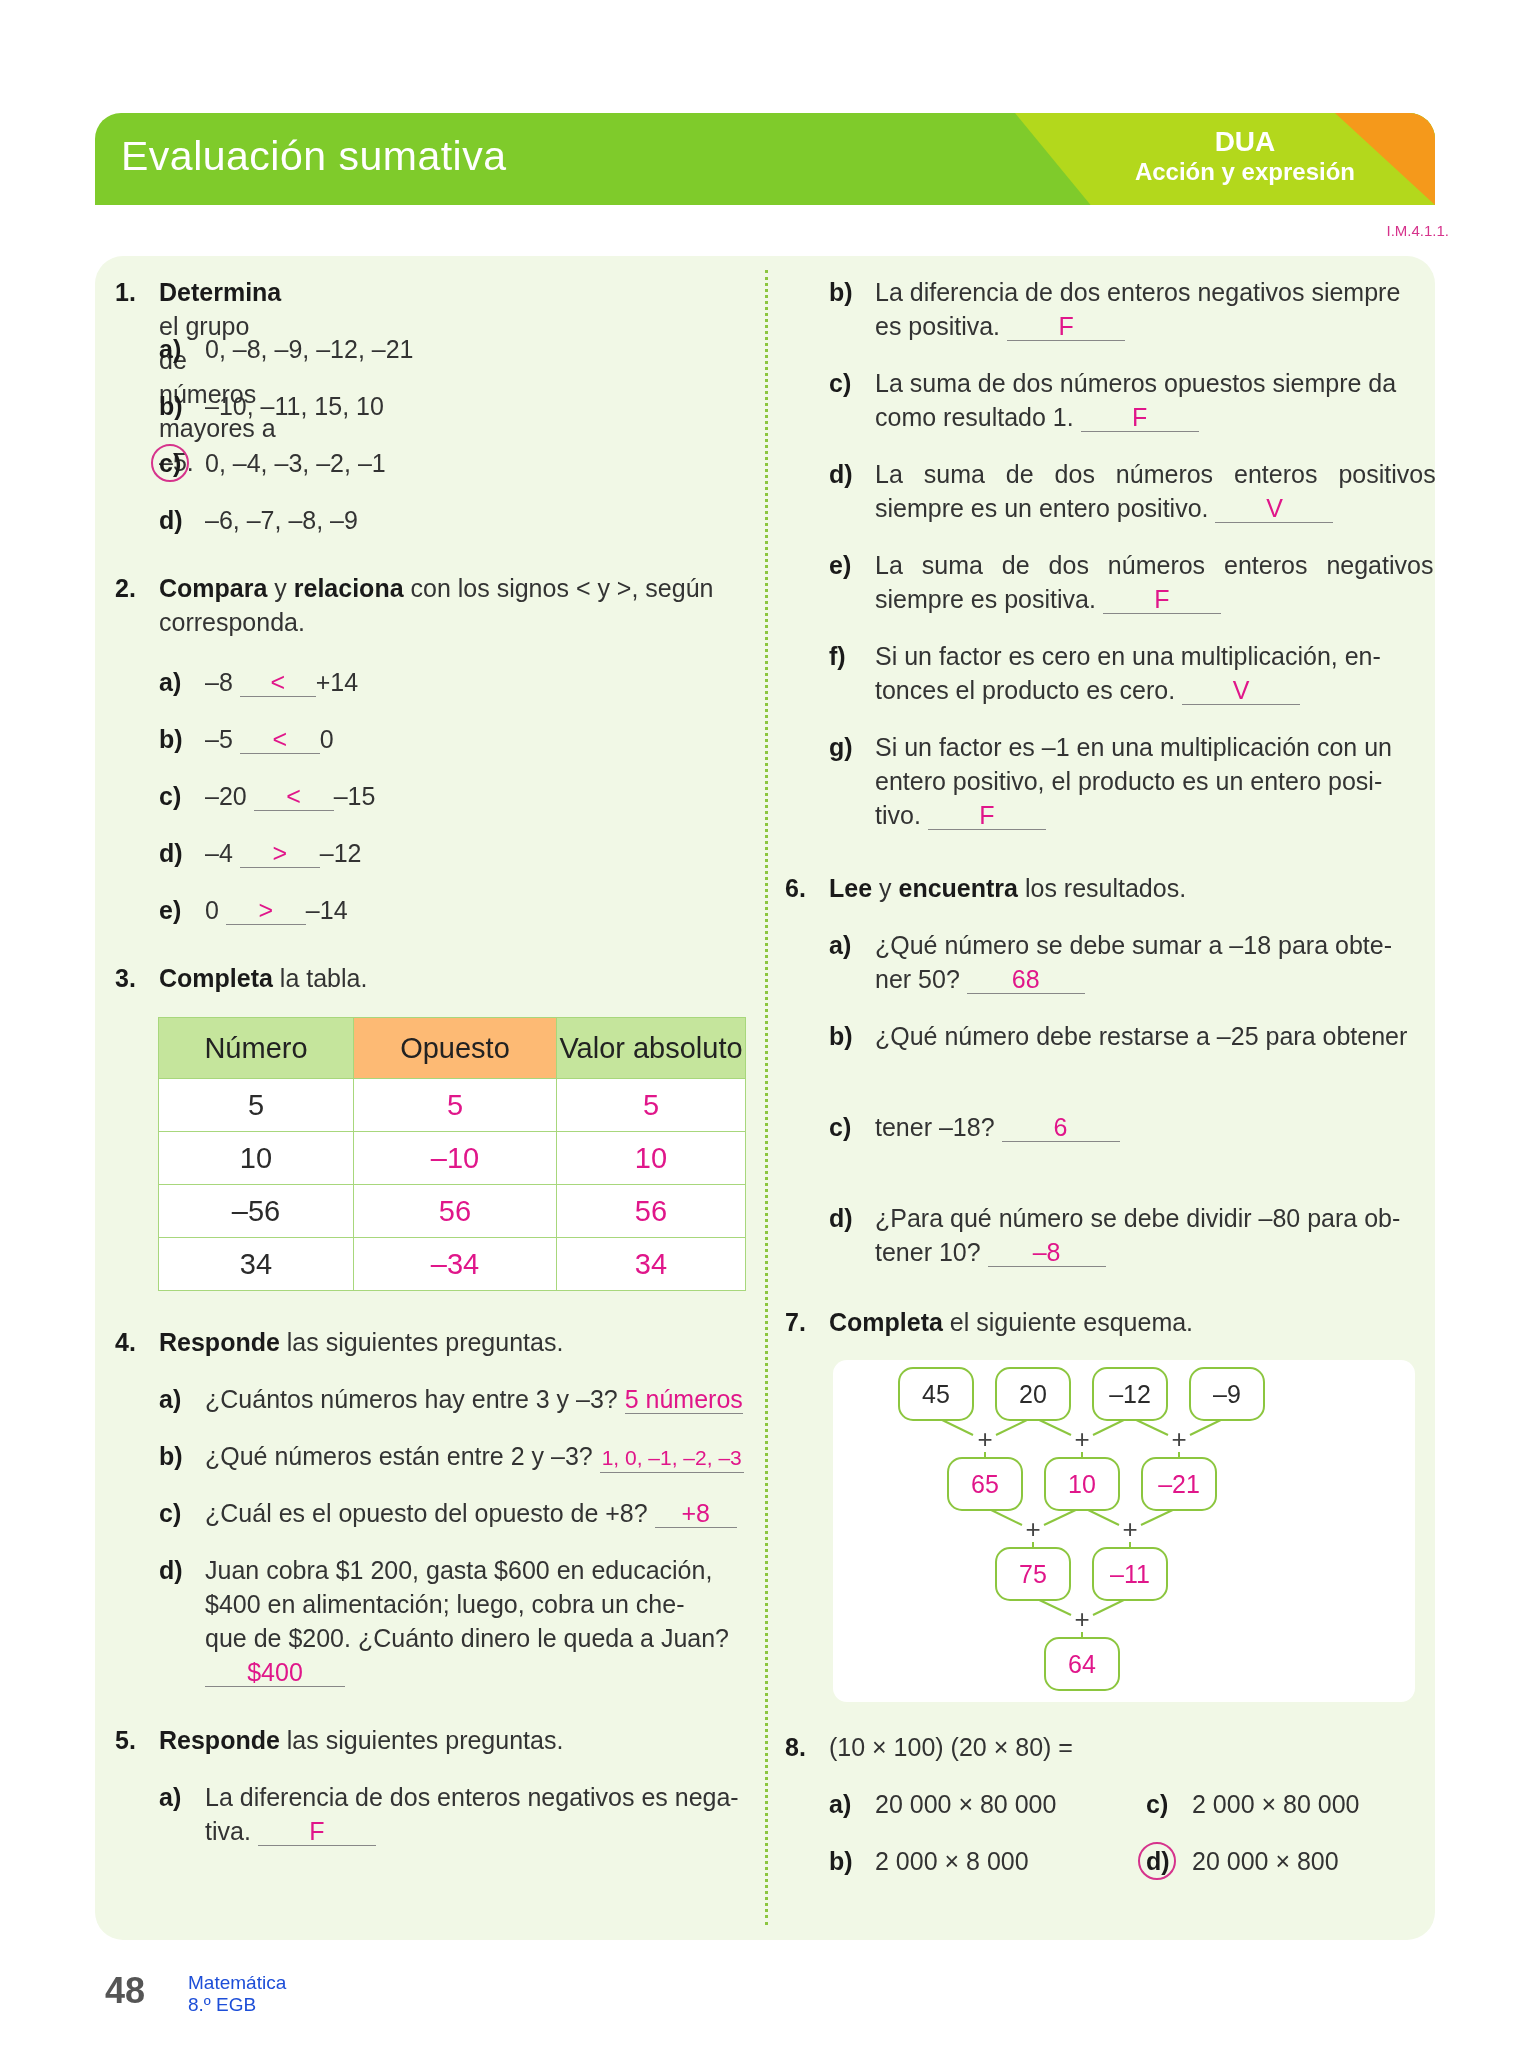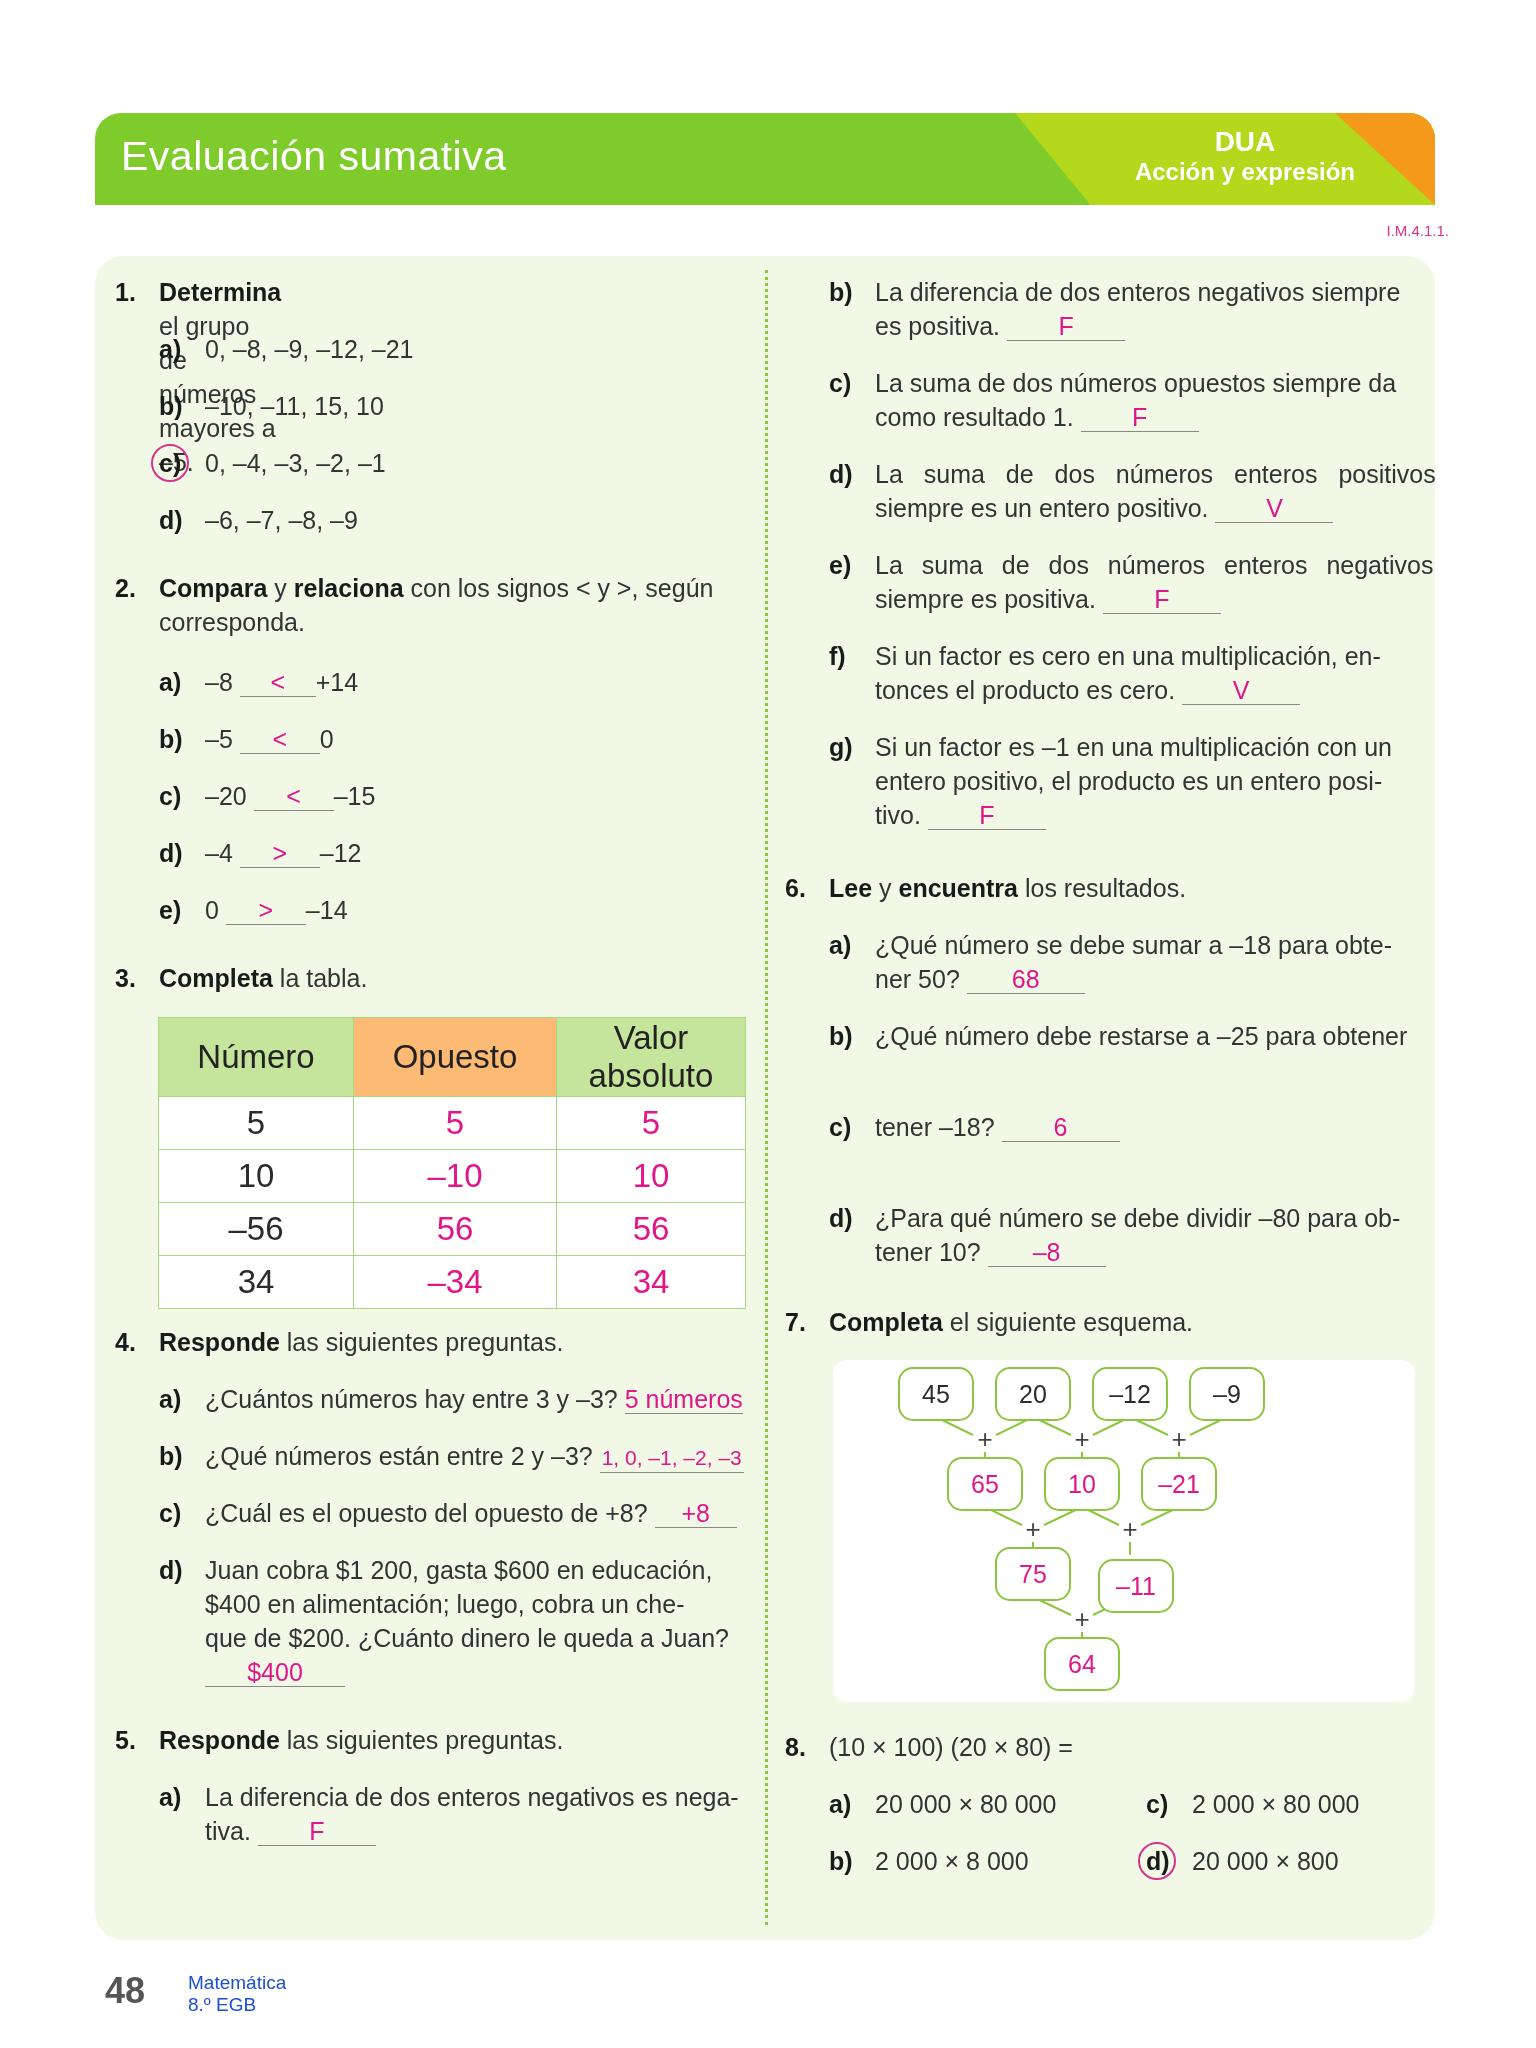--- a/index.html
+++ b/index.html
@@ -25,7 +25,7 @@
   .blank{display:inline-block;border-bottom:1.5px solid #888;text-align:center;color:#e0168a;line-height:28px;vertical-align:baseline;}
   .pink{color:#e0168a;}
   .circle{position:absolute;width:34px;height:34px;border:2px solid #d6338c;border-radius:50%;left:-8px;top:-2px;}
-  table.t3{position:absolute;border-collapse:collapse;font-size:33px;}
+  table.t3{position:absolute;border-collapse:collapse;font-size:29px;}
   table.t3 td,table.t3 th{border:1.5px solid #a8d77c;text-align:center;font-weight:normal;height:50px;}
   table.t3 th{height:58px;color:#222;}
   .th-dark{background:#c5e59c;}

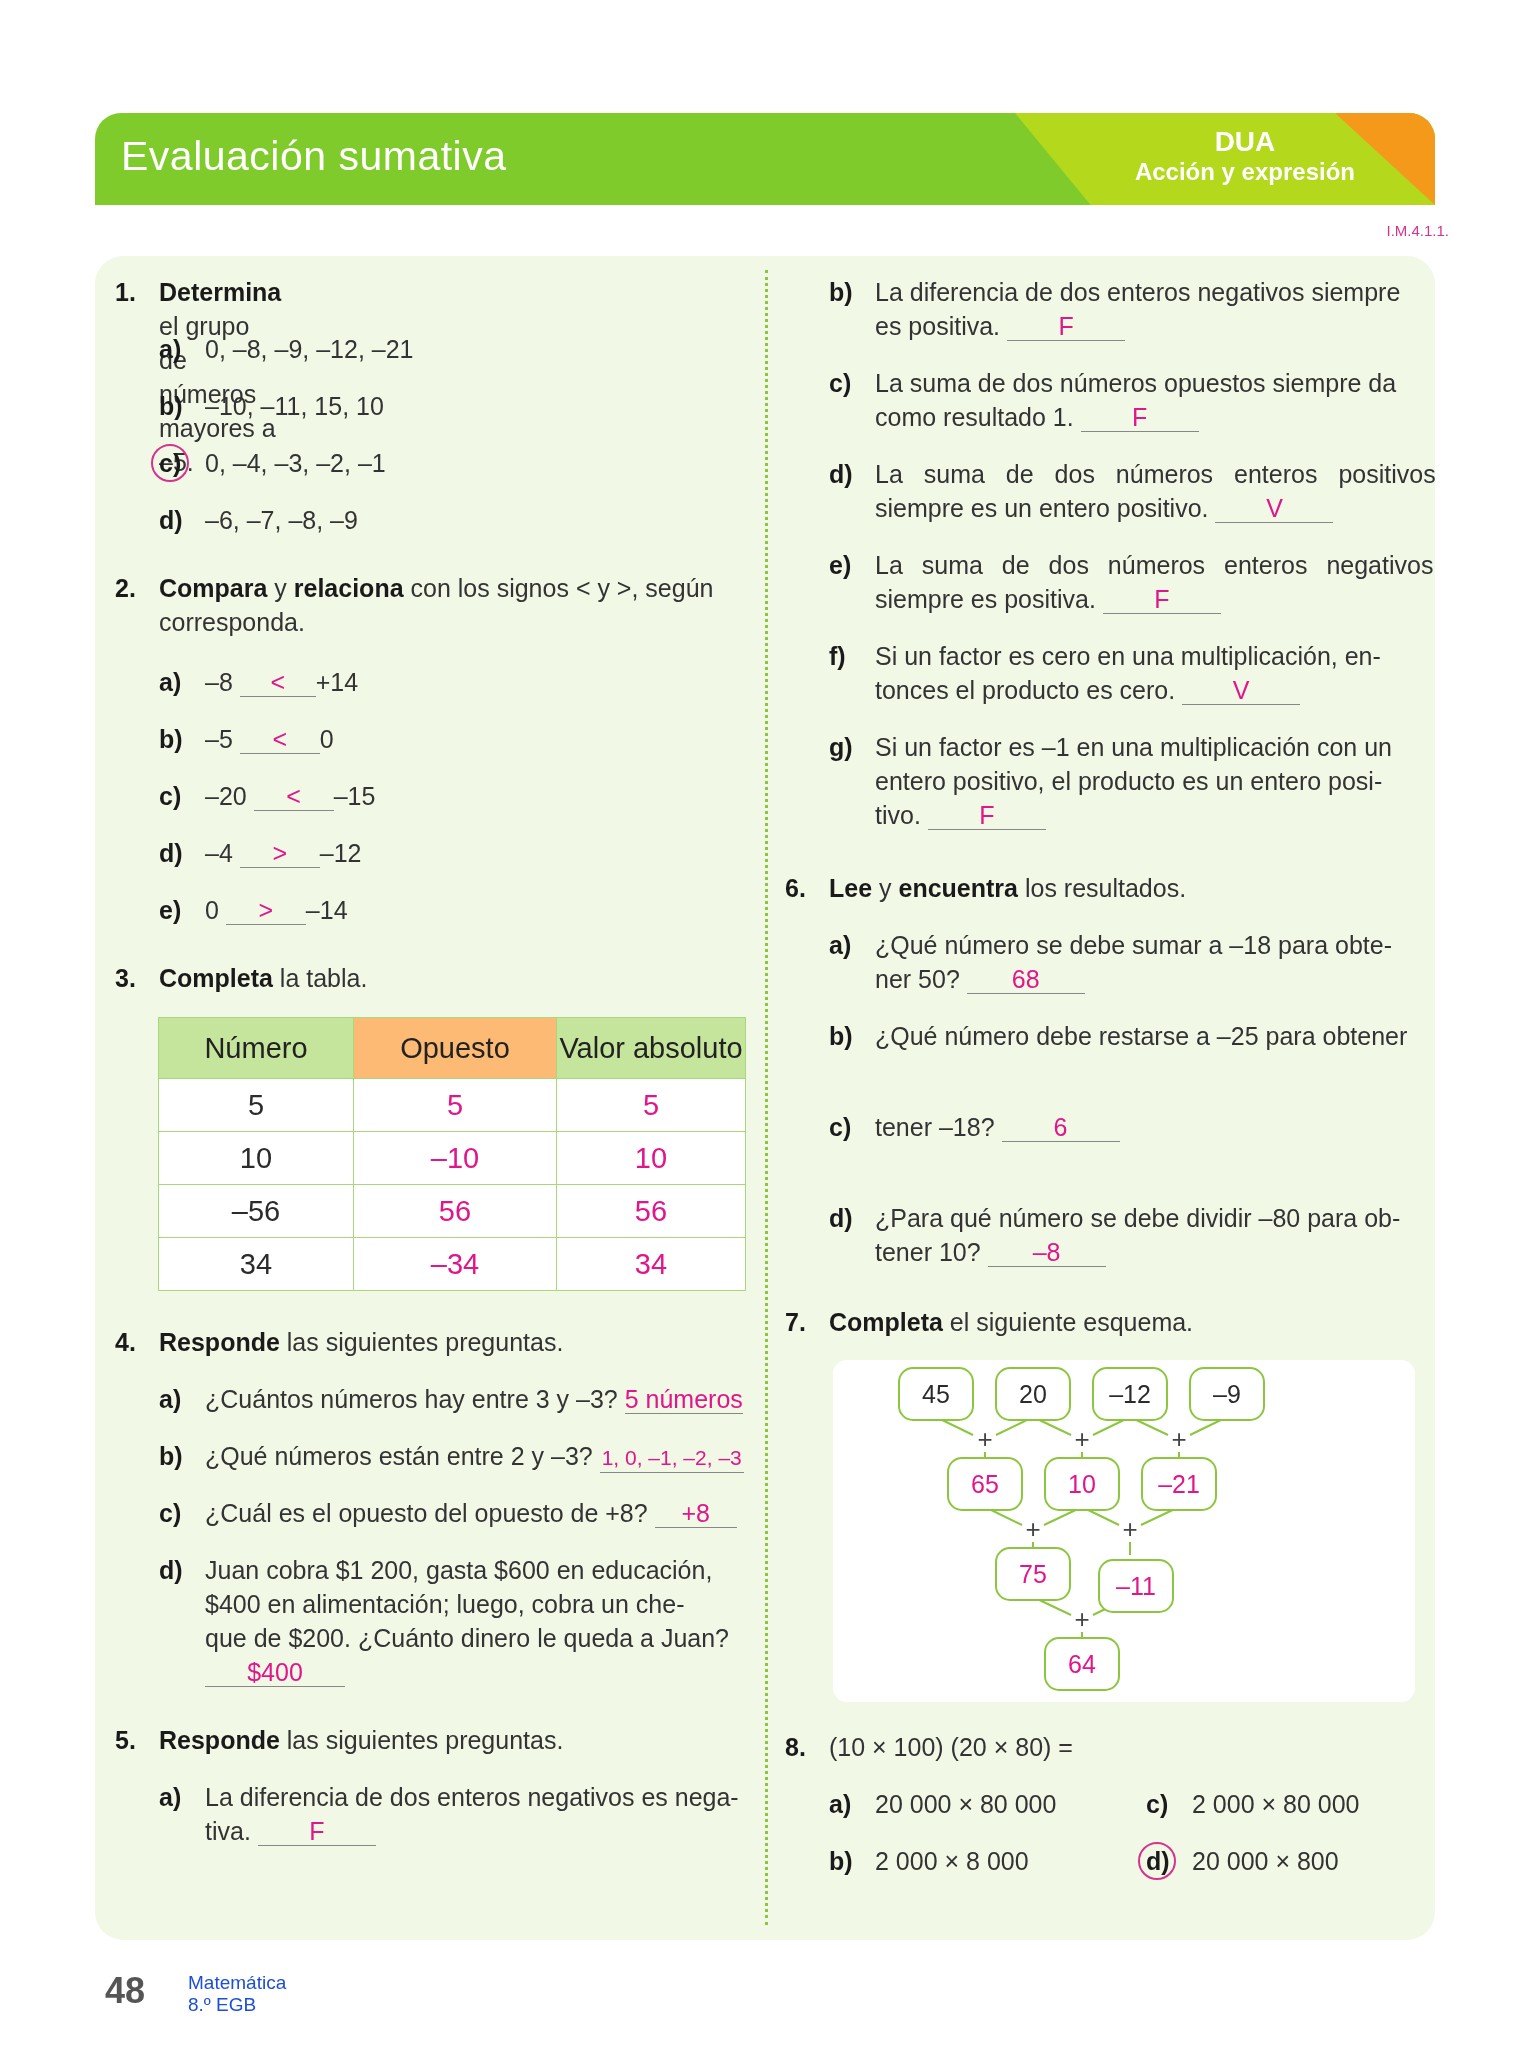--- a/index.html
+++ b/index.html
@@ -306,7 +306,7 @@
   <div class="plus" style="left:287px;top:154px;">+</div>
 
   <div class="box pink" style="left:162px;top:187px;">75</div>
-  <div class="box pink" style="left:259px;top:199px;margin-left:6px;">–11</div>
+  <div class="box pink" style="left:259px;top:187px;">–11</div>
   <div class="plus" style="left:239px;top:244px;">+</div>
 
   <div class="box pink" style="left:211px;top:277px;">64</div>

